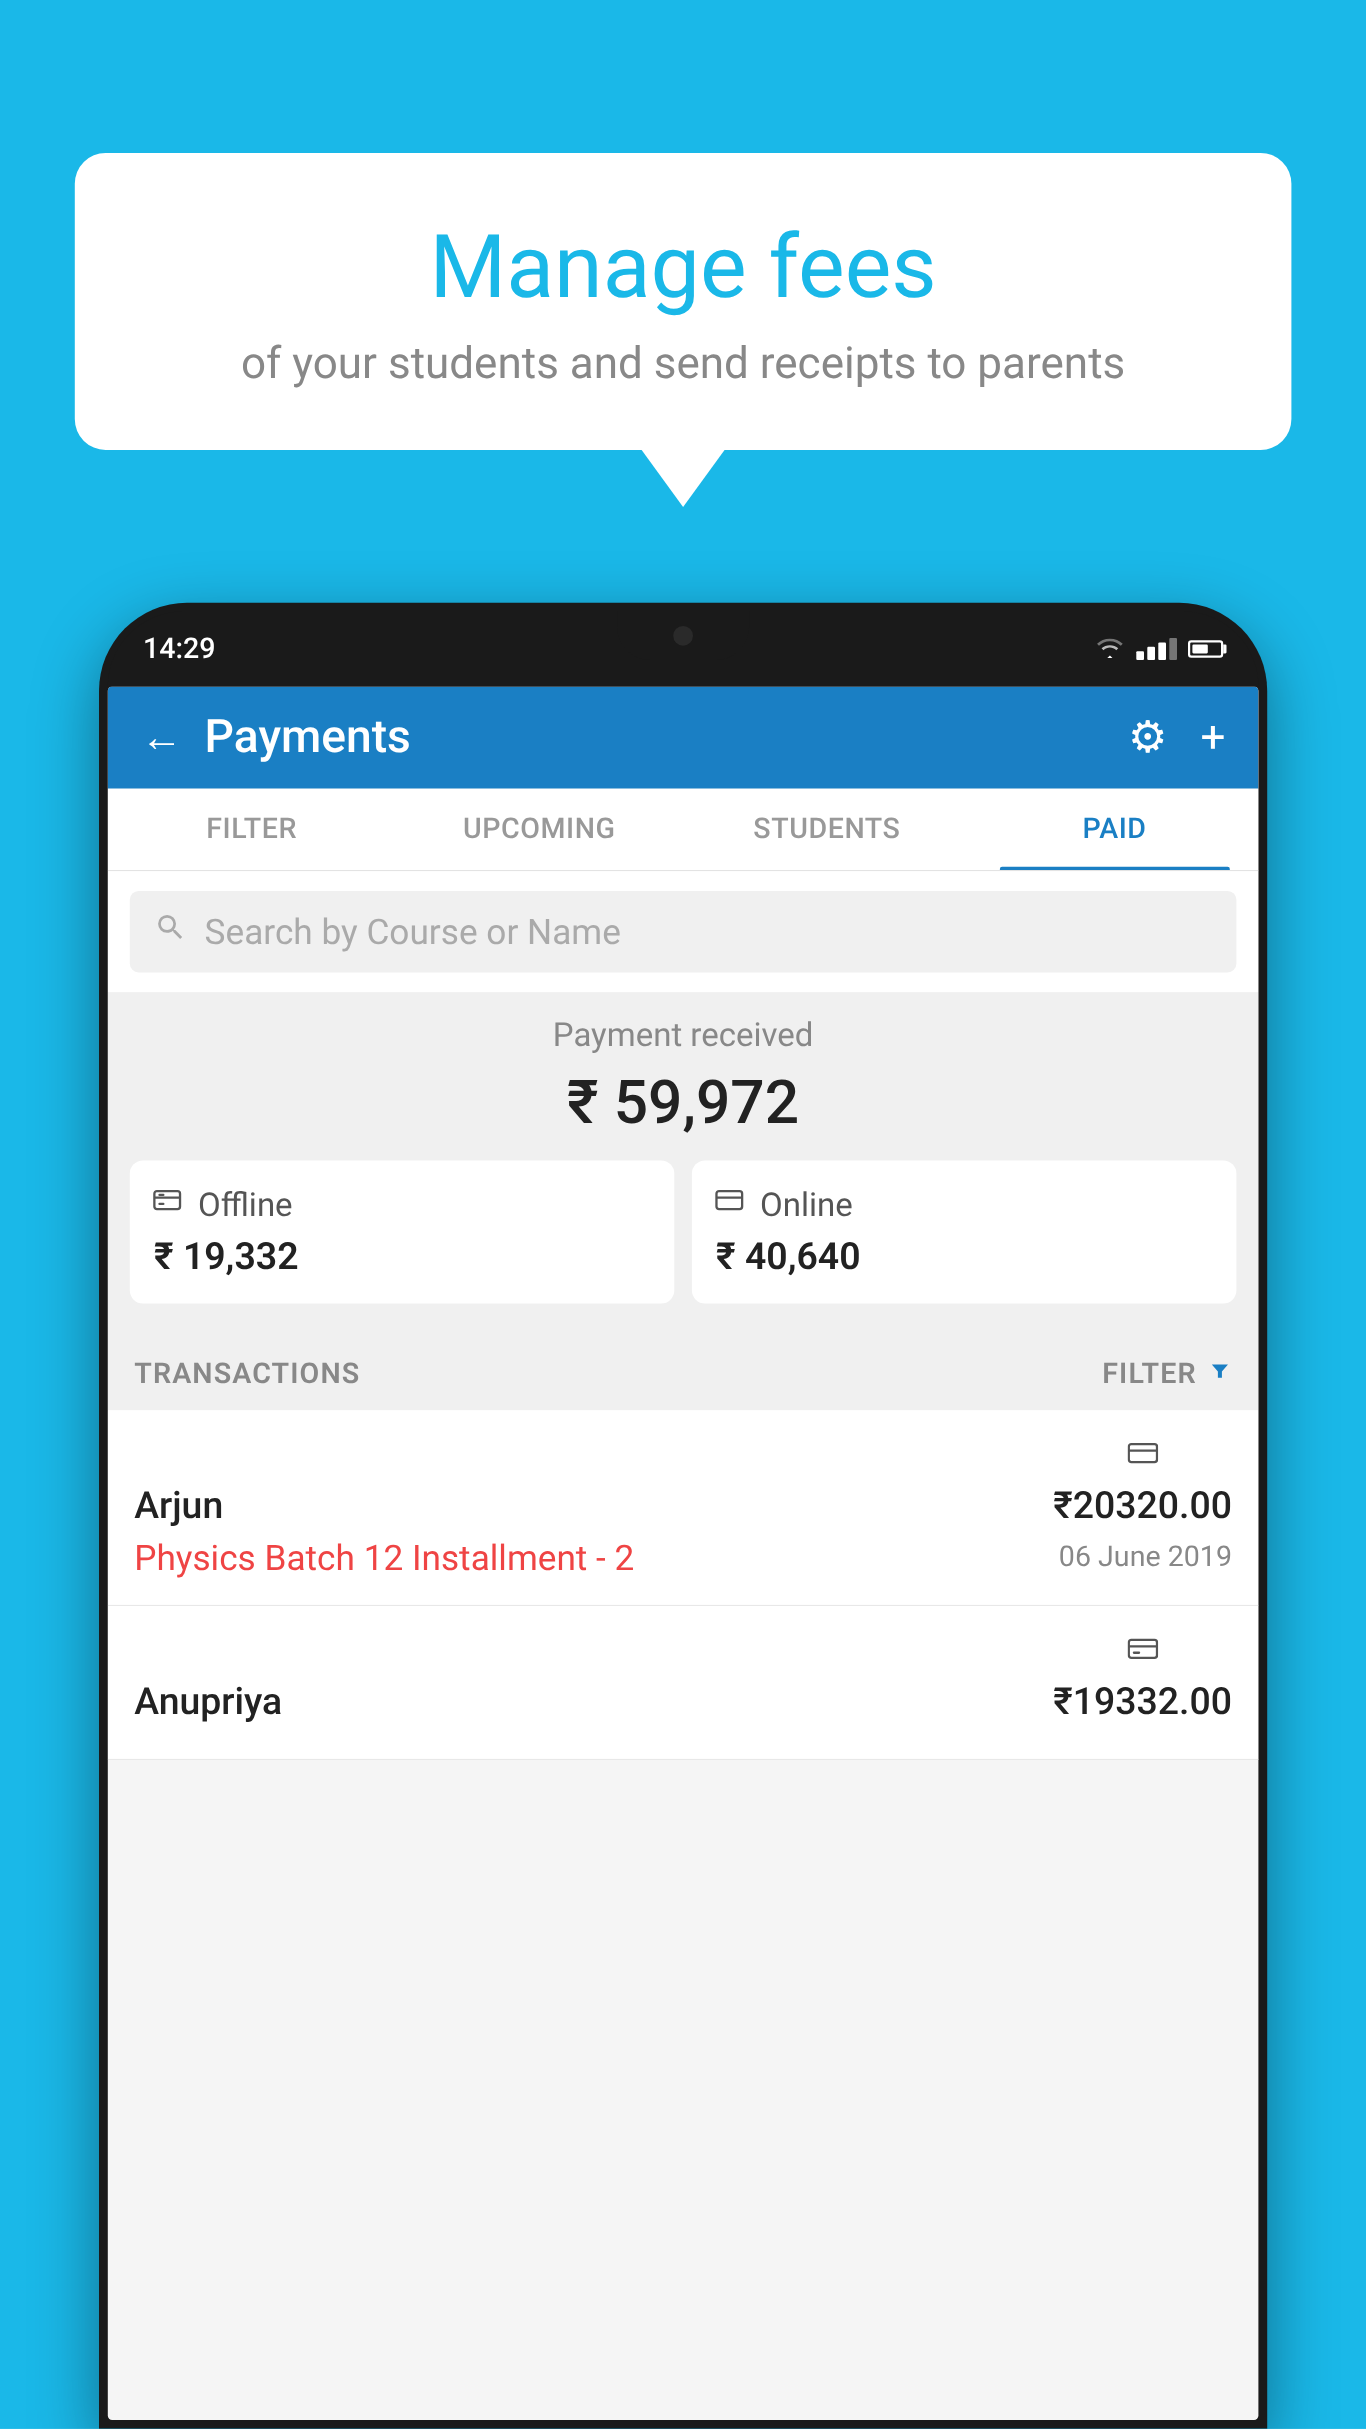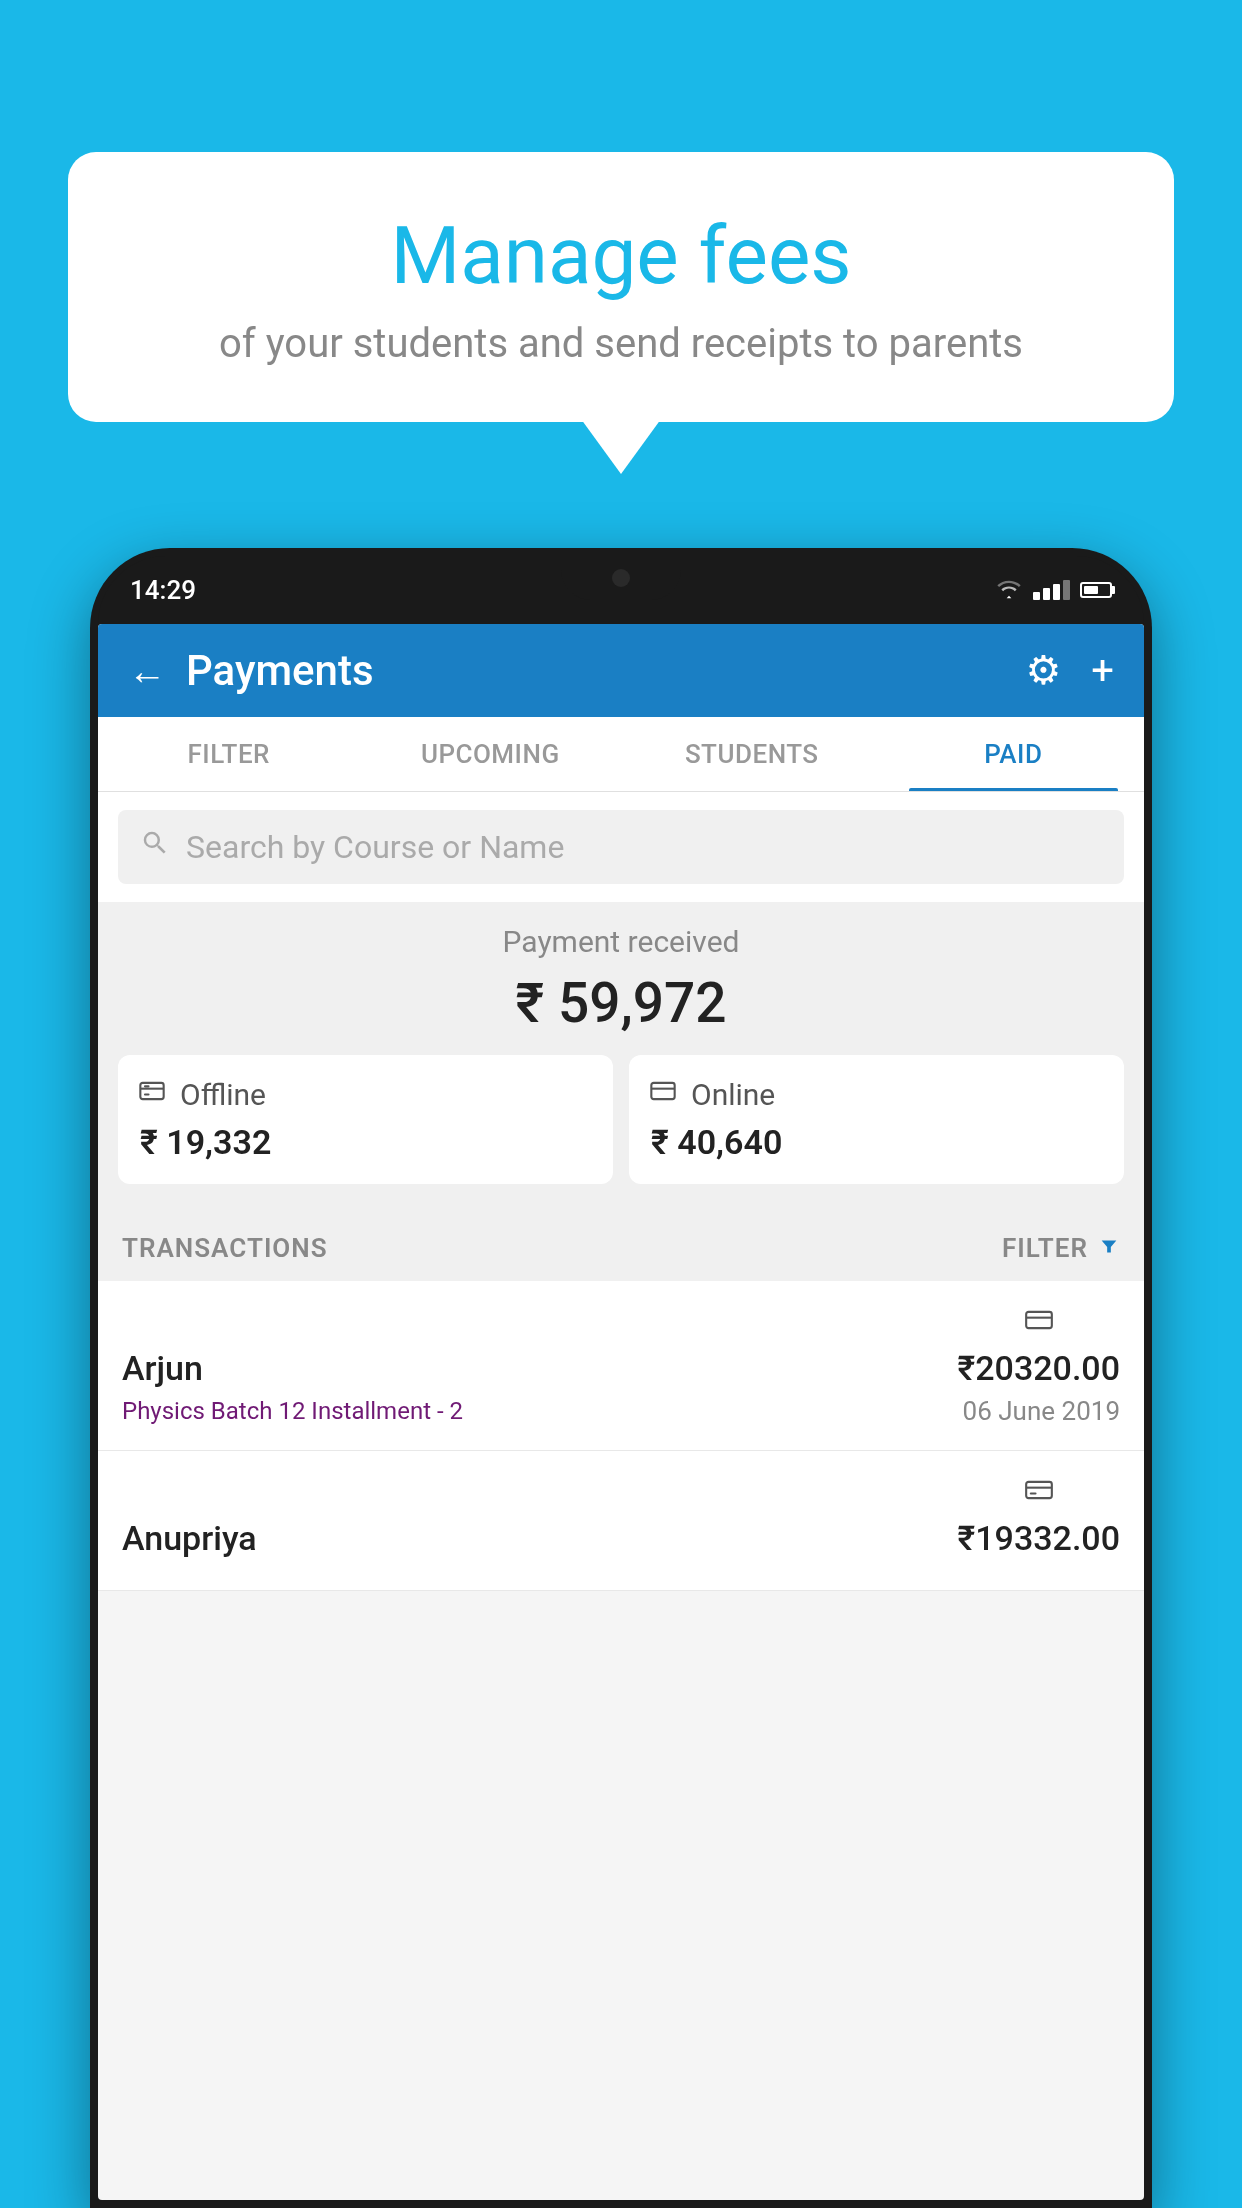--- a/index.html
+++ b/index.html
@@ -16,7 +16,7 @@
     
     .speech-bubble {
       position: absolute;
-      top: 152px;
+      top: 139px;
       left: 68px;
       right: 68px;
       background: white;

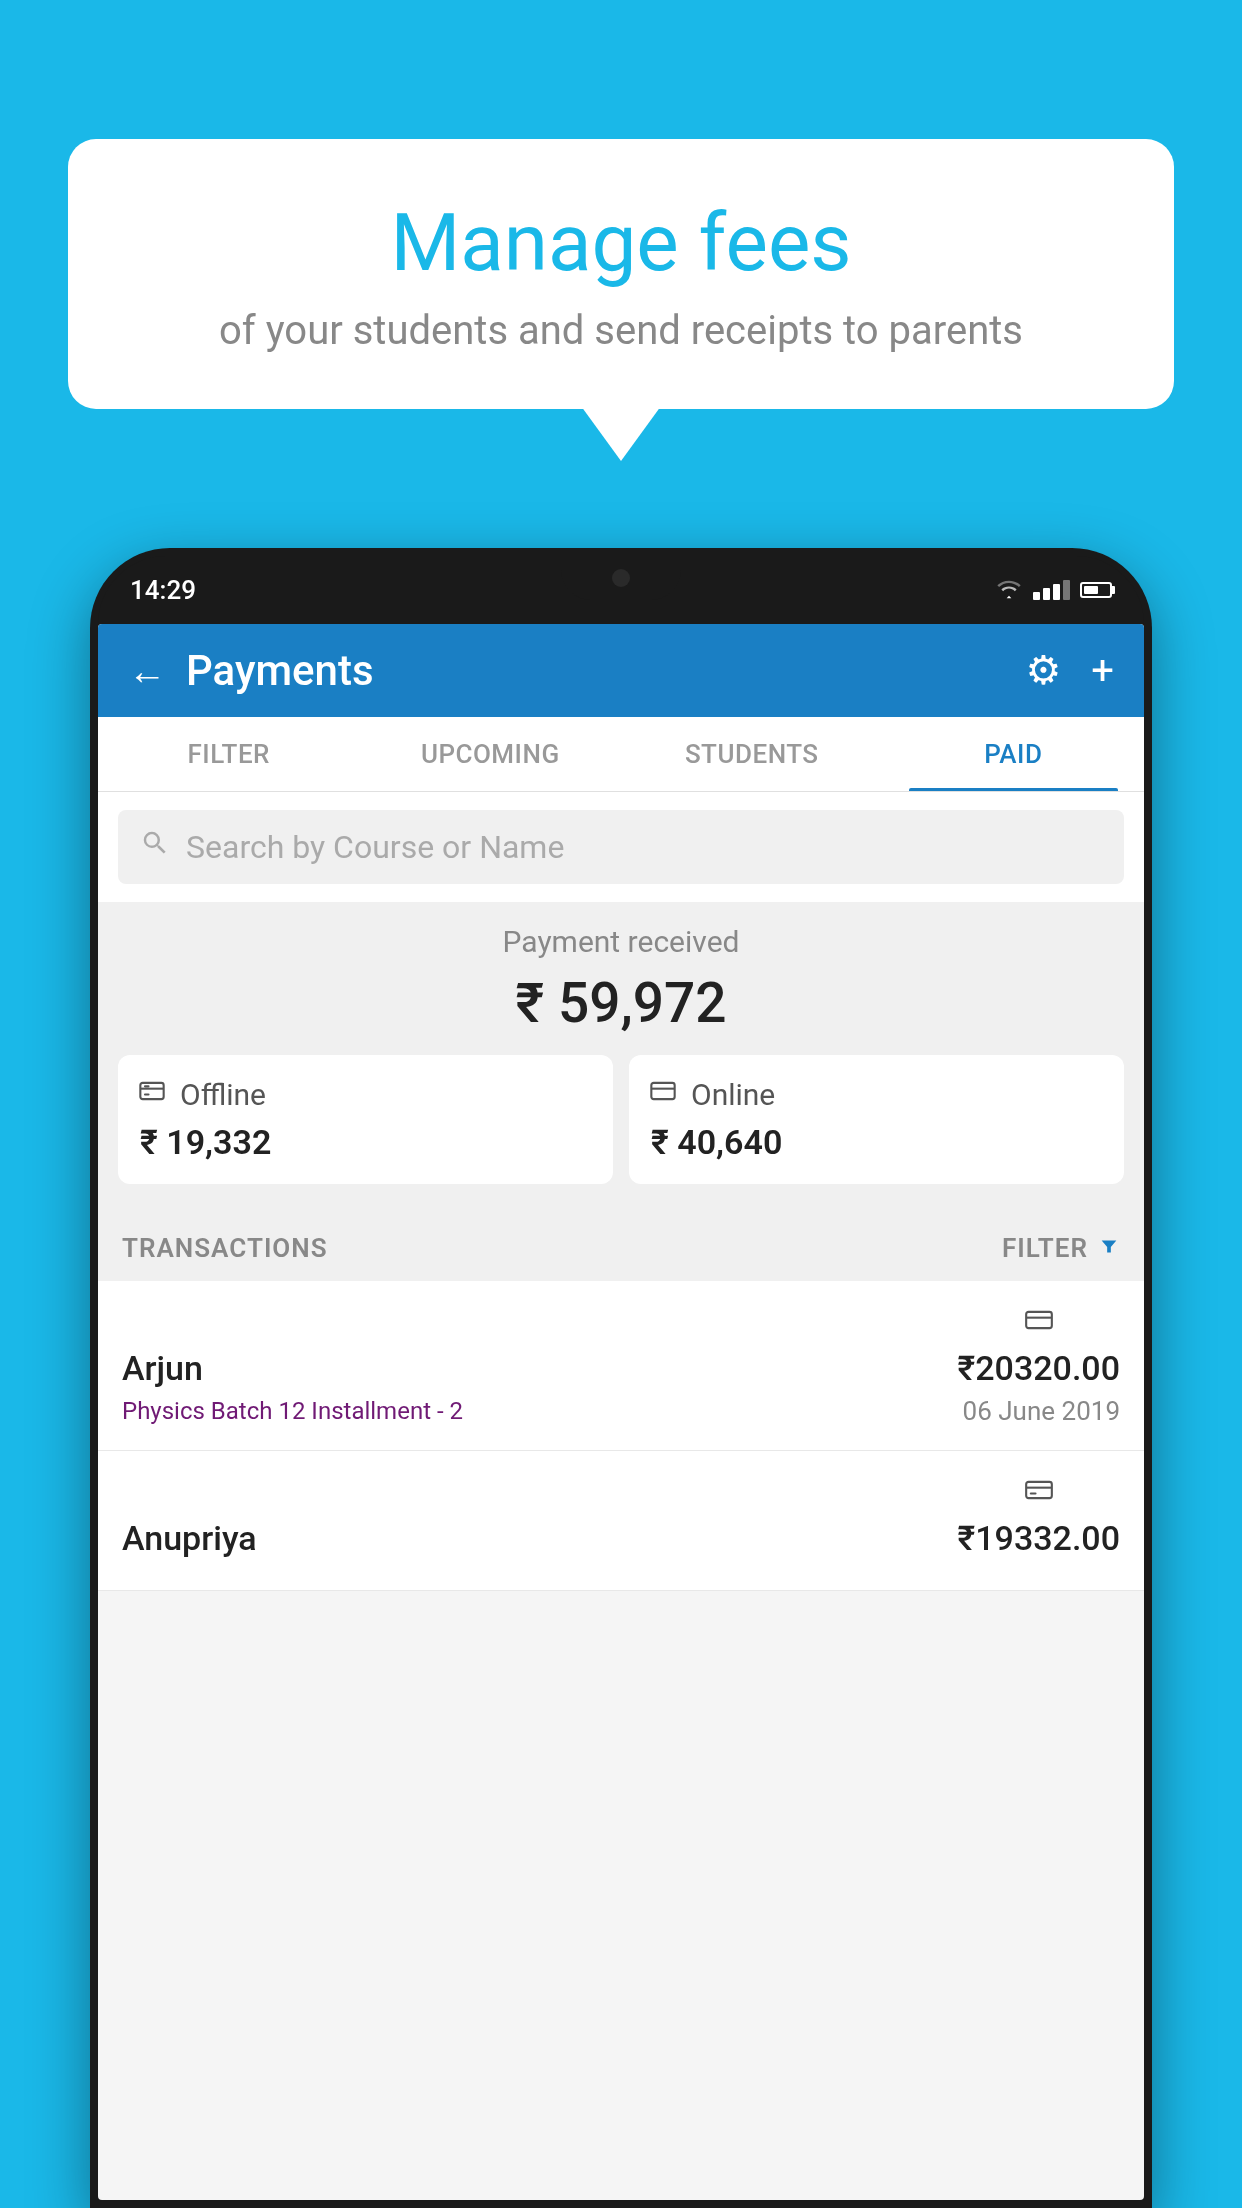--- a/index.html
+++ b/index.html
@@ -397,8 +397,8 @@
     }
 
     .transaction-course {
-      font-size: 24px;
-      color: #701a75;
+      font-size: 32px;
+      color: #ef4444;
     }
 
     .transaction-date {

